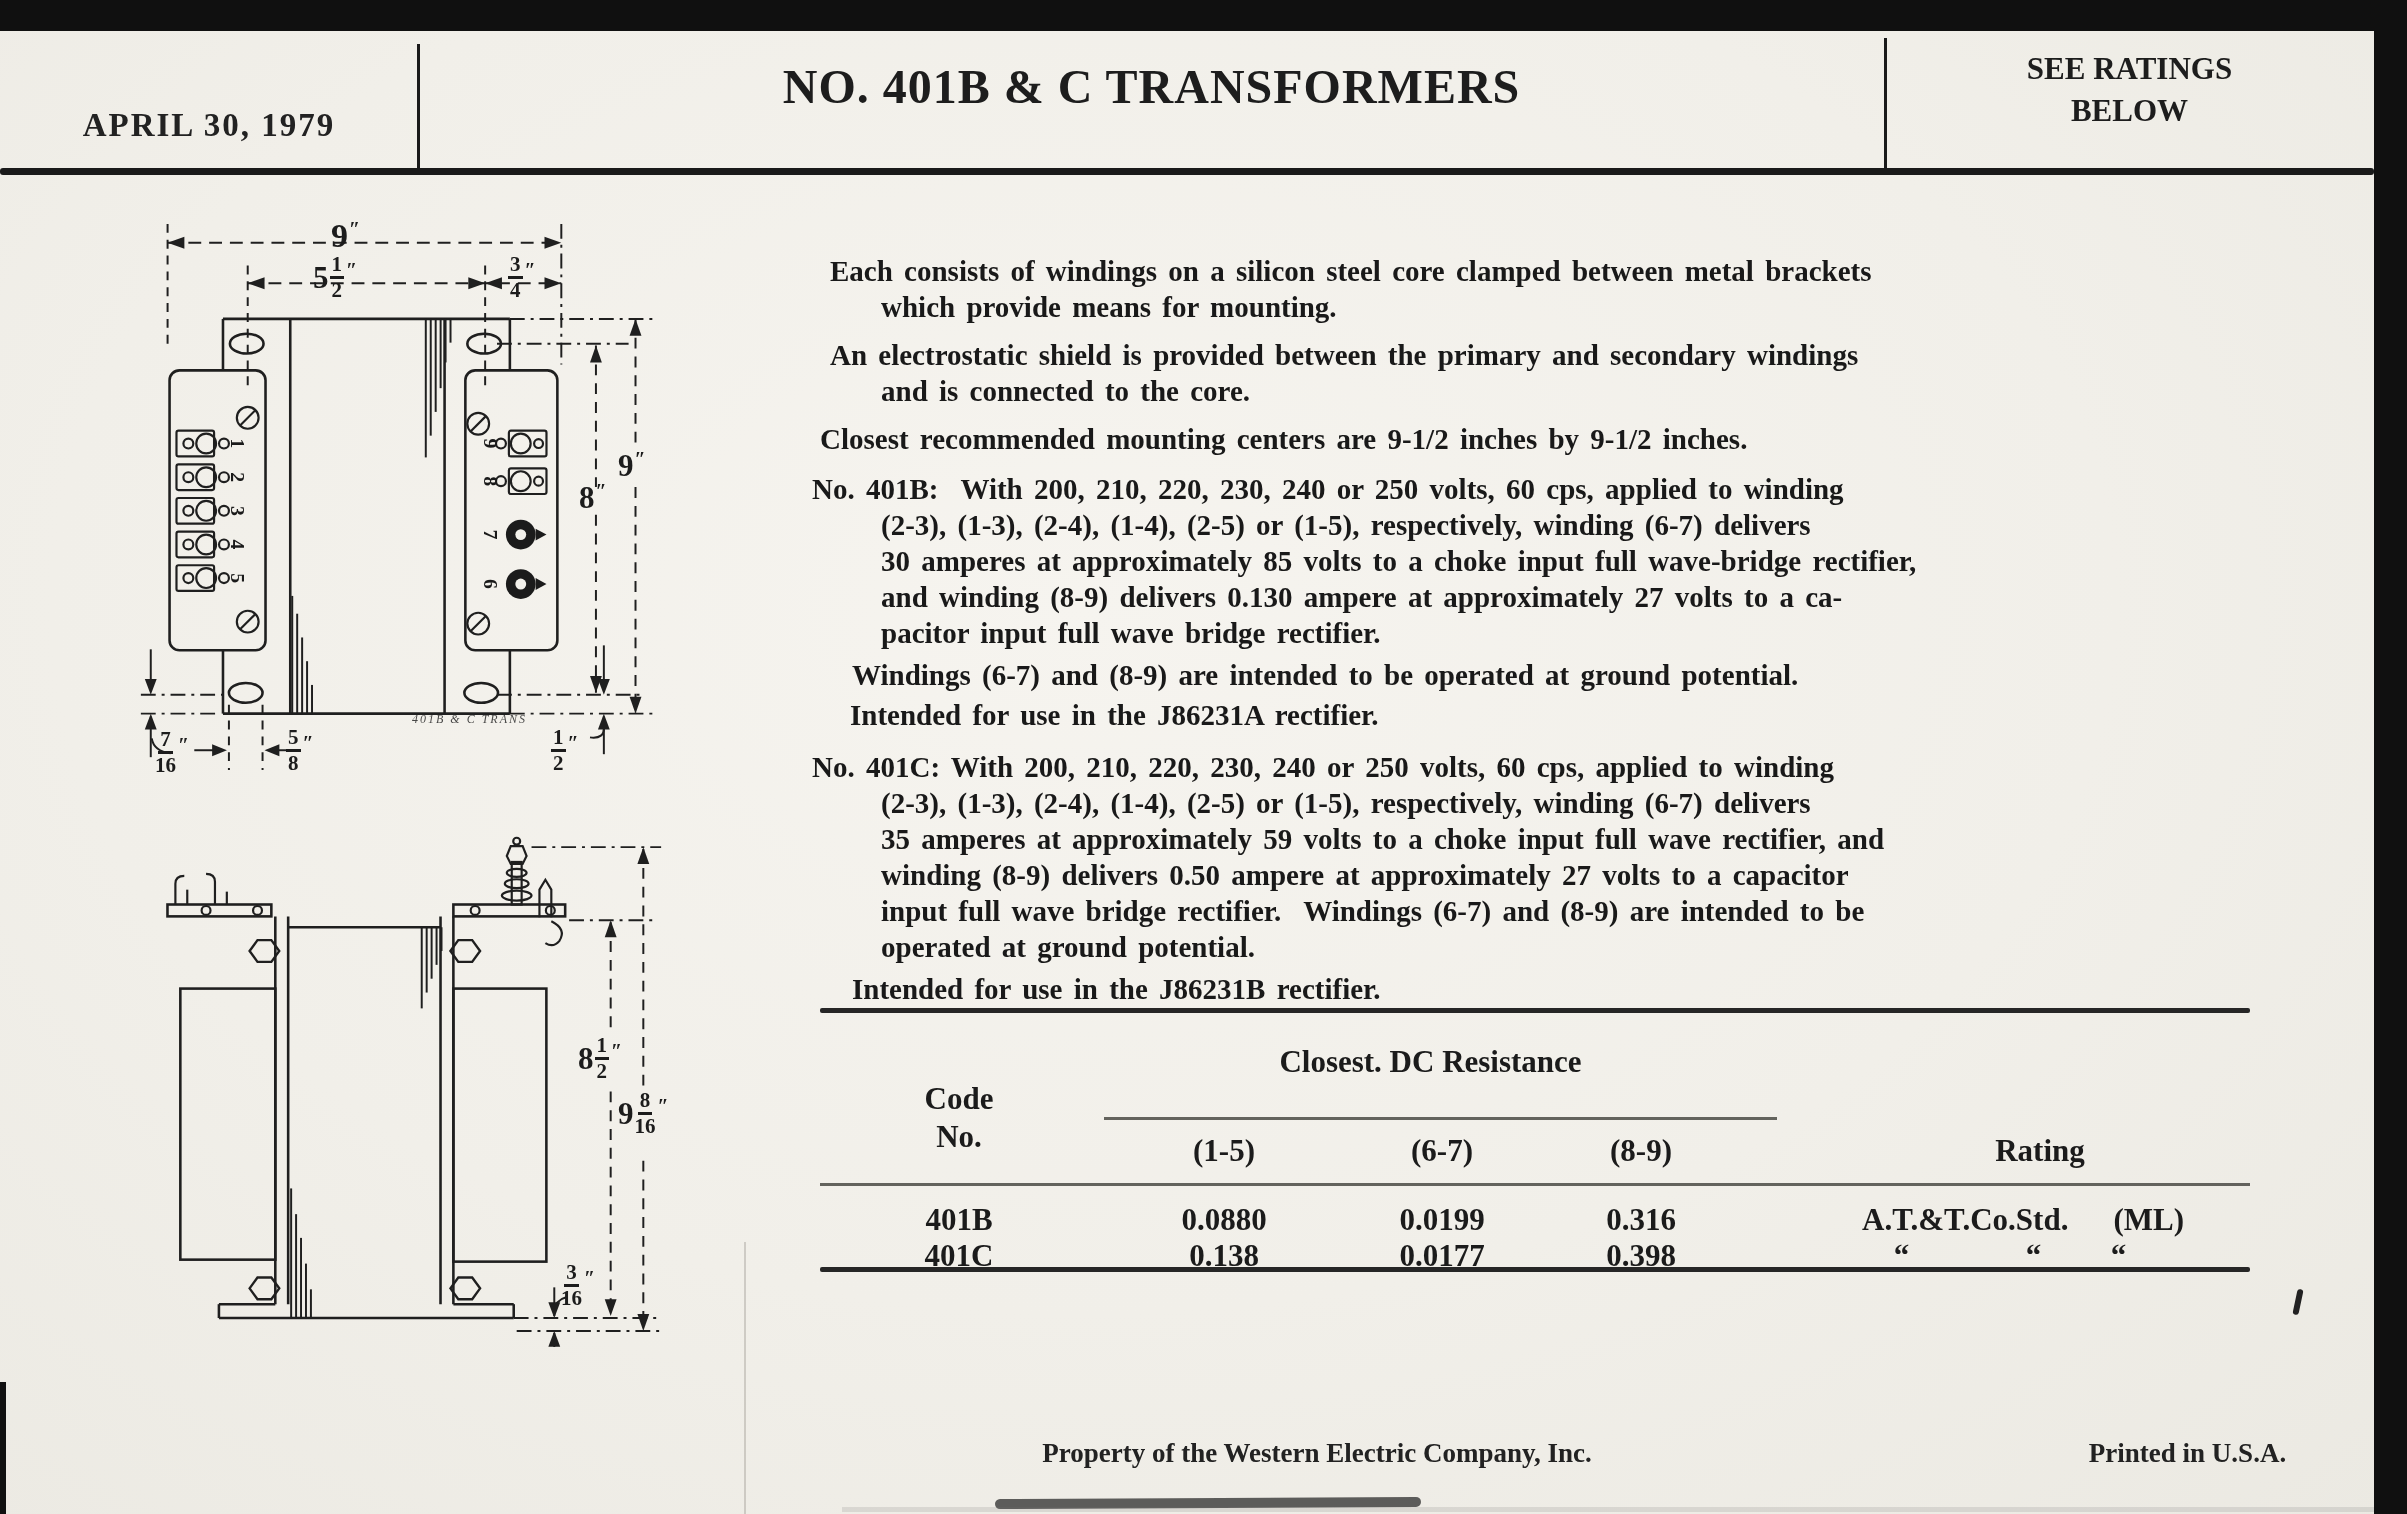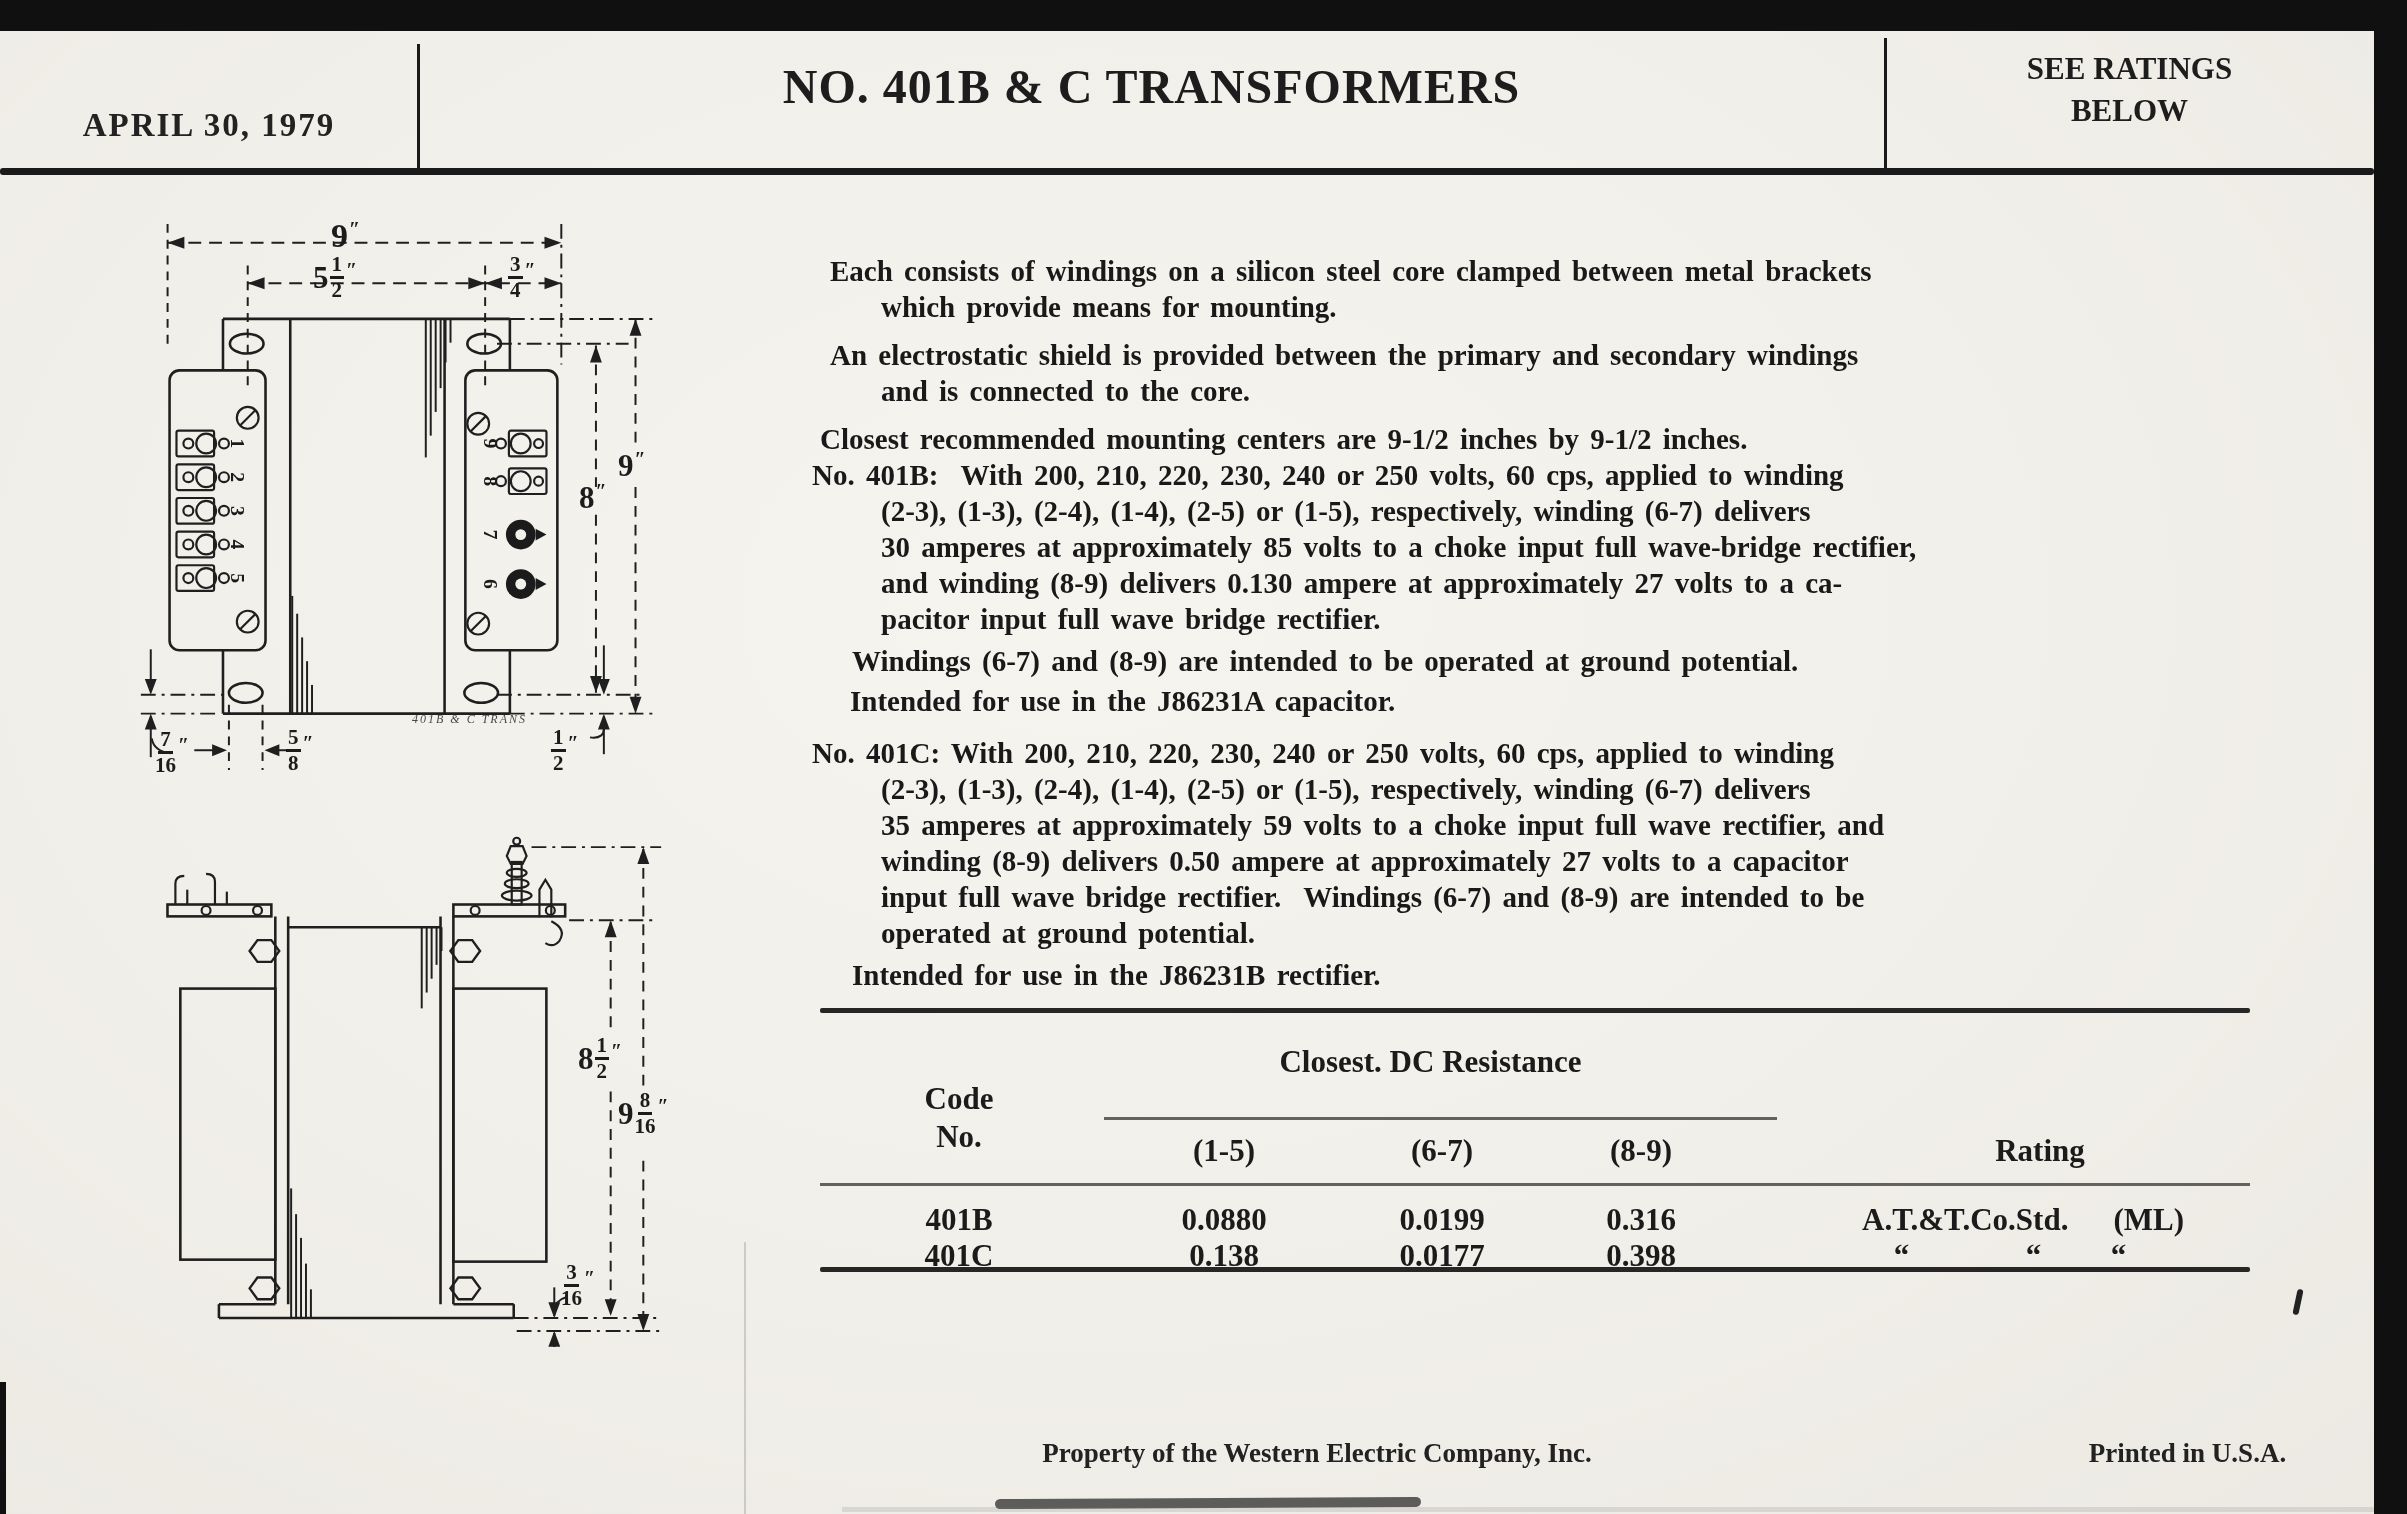--- a/index.html
+++ b/index.html
@@ -29,7 +29,7 @@
               font-size:29px; line-height:36px; font-weight:bold; word-spacing:4px; }
   .para { white-space:pre-wrap; }
   .para.hang1 { padding-left:69px; text-indent:-51px; margin-bottom:12px; }
-  .para.plain { padding-left:8px; }
+  .para.plain { padding-left:8px; margin-bottom:14px; }
   .para.spec  { padding-left:69px; text-indent:-69px; margin-bottom:6px; }
   .para.sub   { padding-left:40px; margin-bottom:4px; }
   .para.sub2  { padding-left:38px; margin-bottom:16px; }

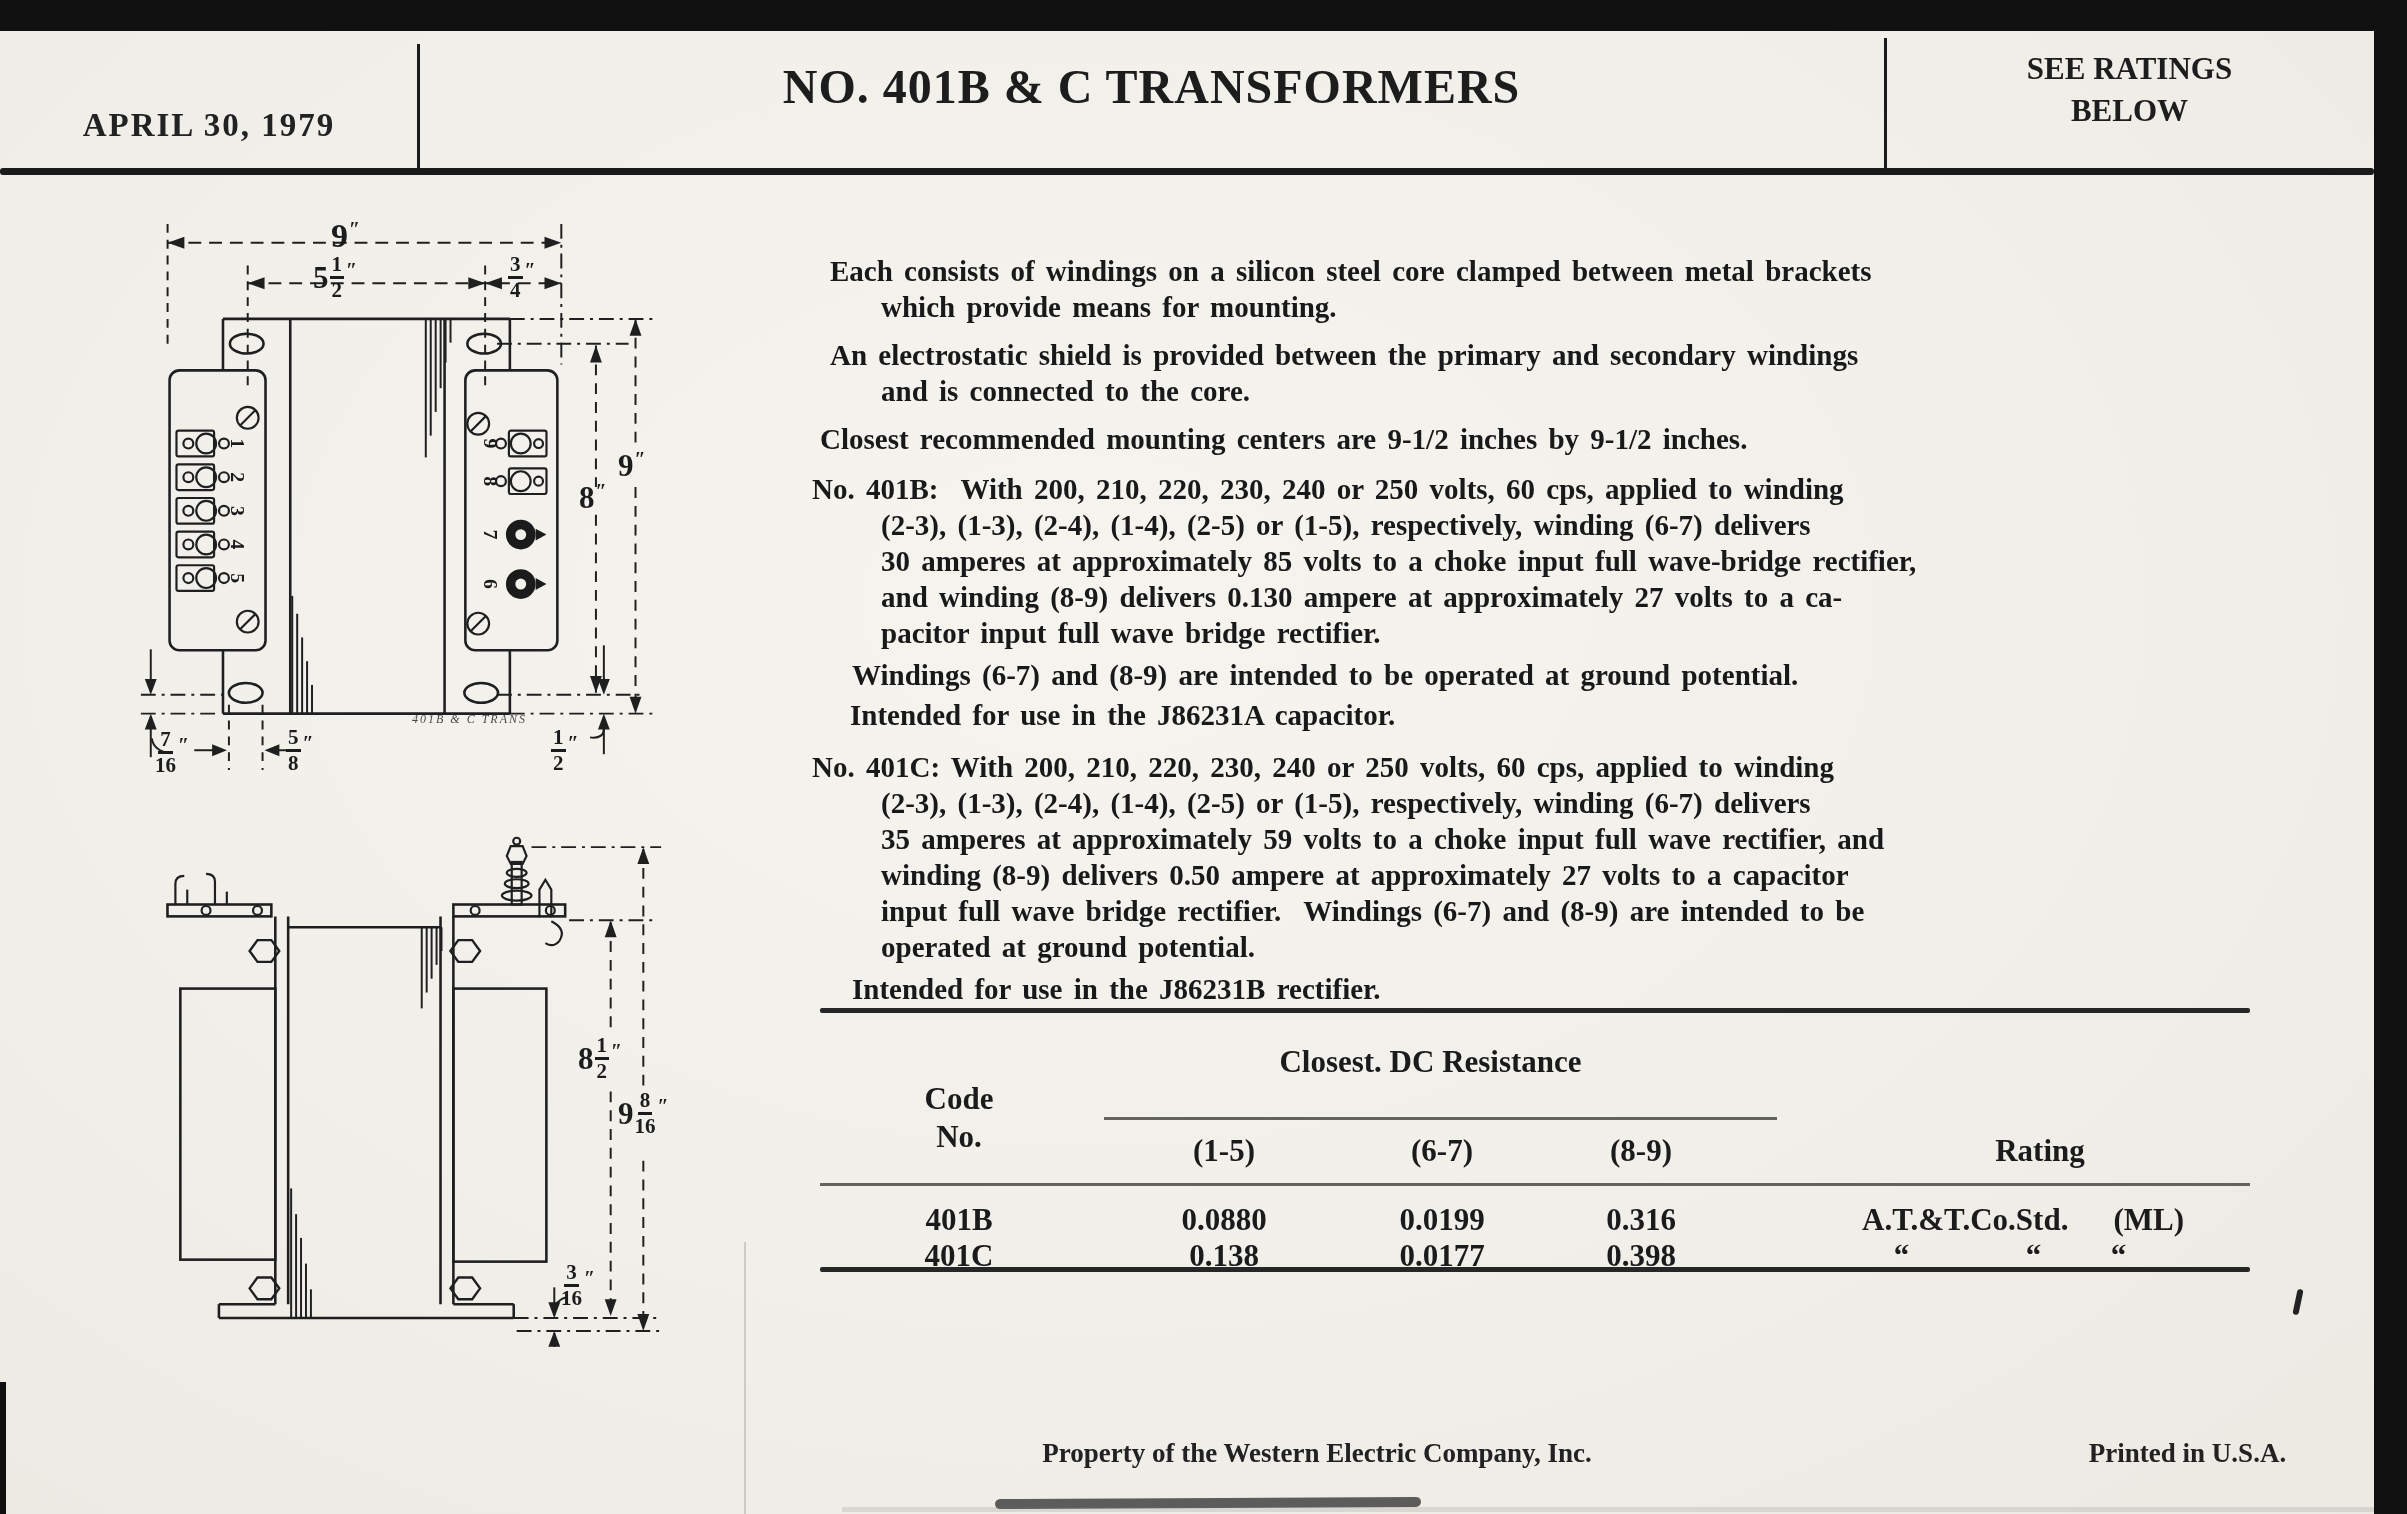--- a/index.html
+++ b/index.html
@@ -96,7 +96,7 @@
 and winding (8-9) delivers 0.130 ampere at approximately 27 volts to a ca-
 pacitor input full wave bridge rectifier.</div>
     <div class="para sub">Windings (6-7) and (8-9) are intended to be operated at ground potential.</div>
-    <div class="para sub2">Intended for use in the J86231A capacitor.</div>
+    <div class="para sub2">Intended for use in the J86231A rectifier.</div>
     <div class="para spec">No. 401C: With 200, 210, 220, 230, 240 or 250 volts, 60 cps, applied to winding
 (2-3), (1-3), (2-4), (1-4), (2-5) or (1-5), respectively, winding (6-7) delivers
 35 amperes at approximately 59 volts to a choke input full wave rectifier, and

